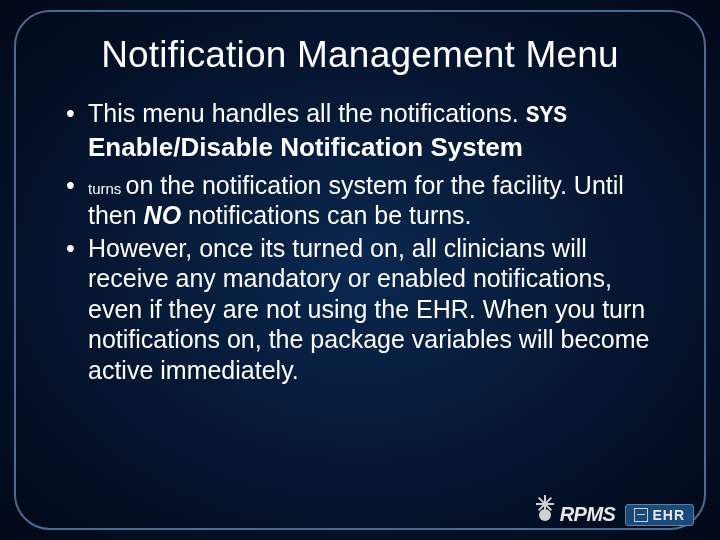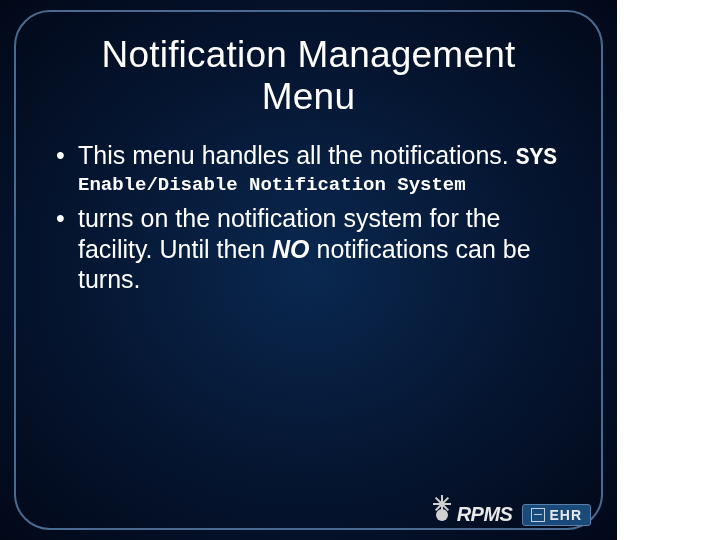--- a/index.html
+++ b/index.html
@@ -11,7 +11,7 @@
     font-family: Arial, Helvetica, sans-serif;
   }
   .slide {
-    width: 617px;
+    width: 720px;
     height: 540px;
     background: radial-gradient(ellipse at center, #0a2850 0%, #051530 55%, #020818 100%);
     position: relative;

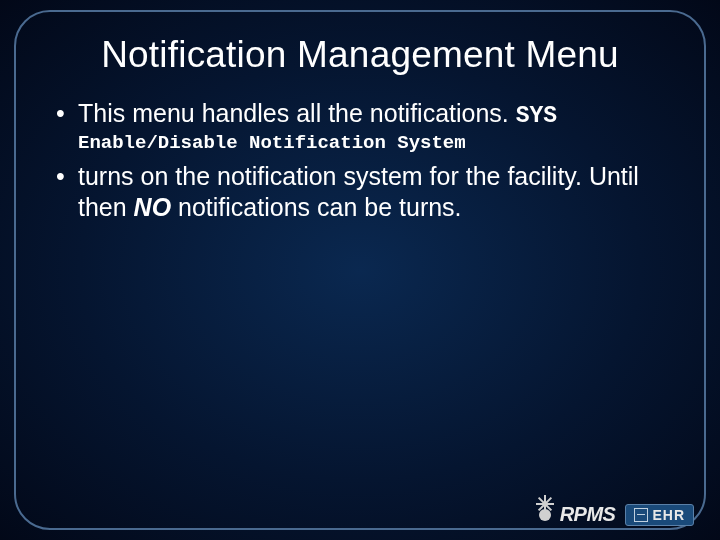--- a/index.html
+++ b/index.html
@@ -38,7 +38,7 @@
   }
   ul.bullets {
     list-style: none;
-    margin: 2px;
+    margin: 12px;
     padding: 0;
   }
   ul.bullets > li {

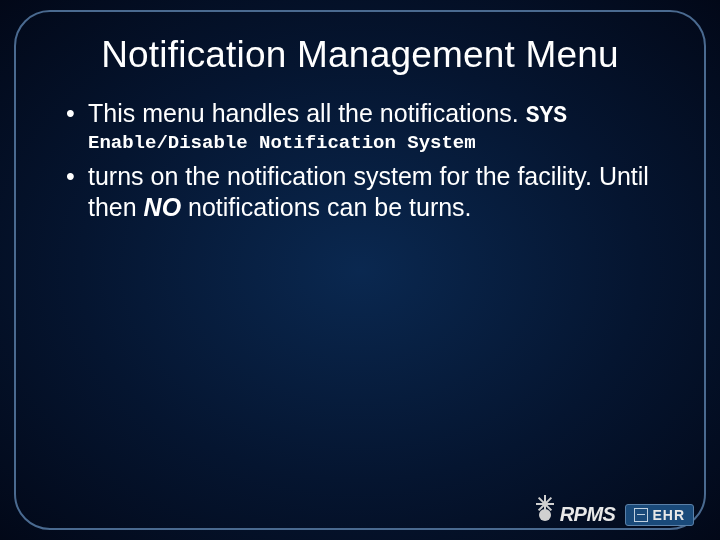--- a/index.html
+++ b/index.html
@@ -65,8 +65,8 @@
   }
   .mono-line {
     display: block;
-    font-family: Liberation Mono, monospace;
-    font-size: 19px;
+    font-family: Liberation Sans, sans-serif;
+    font-size: 26px;
     color: #ffffff;
     font-weight: bold;
     margin-top: 2px;

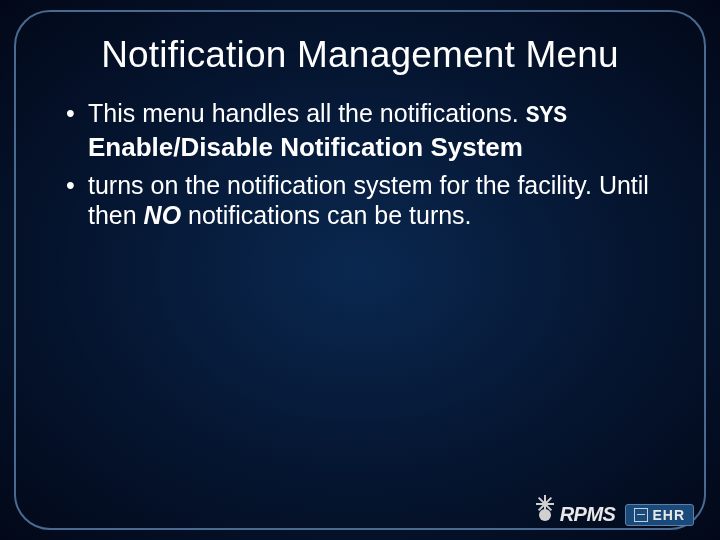--- a/index.html
+++ b/index.html
@@ -73,7 +73,7 @@
     margin-bottom: 6px;
   }
   .small-start {
-    font-size: 25px;
+    font-size: 15px;
   }
   .bold {
     font-weight: bold;

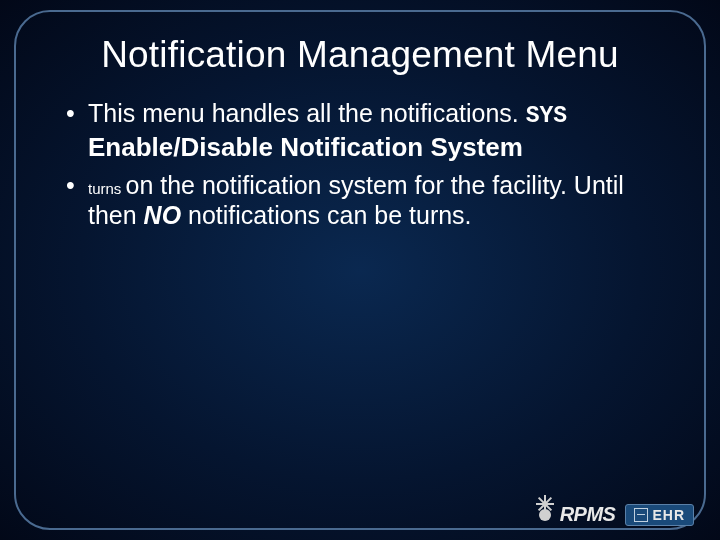--- a/index.html
+++ b/index.html
@@ -169,6 +169,9 @@
       </li>
       <li>
         <span class="small-start">turns </span><span>on the notification system for the facility.  Until then </span><span class="bold">NO</span><span> notifications can be turns.</span>
+      </li>
+      <li>
+        <span>However, once its turned on, all clinicians will receive any mandatory or enabled notifications, even if they are not using the EHR.  When you turn notifications on, the package variables will become active immediately.</span>
       </li>
     </ul>
 

